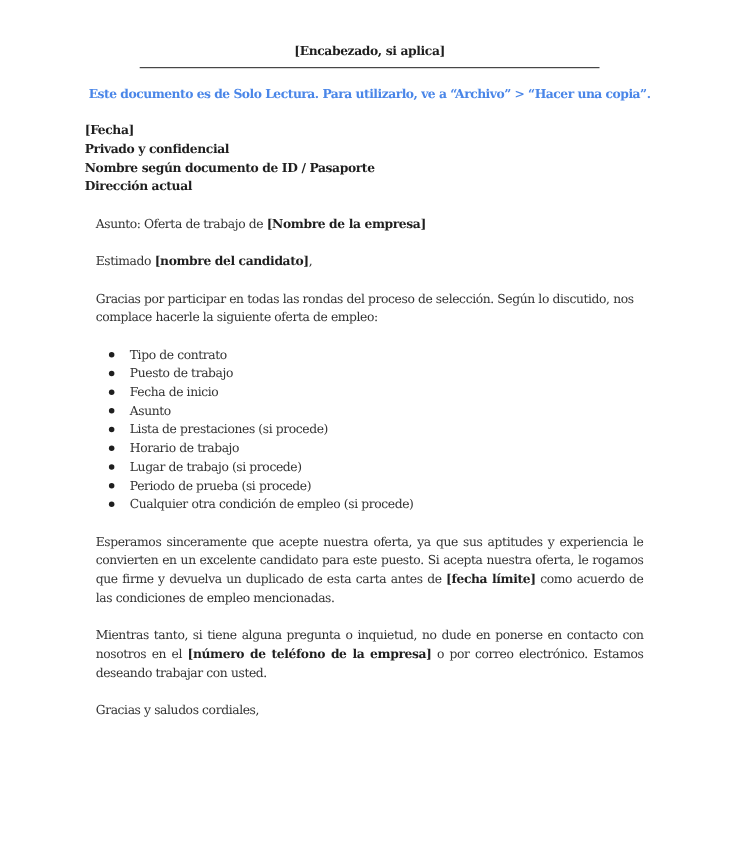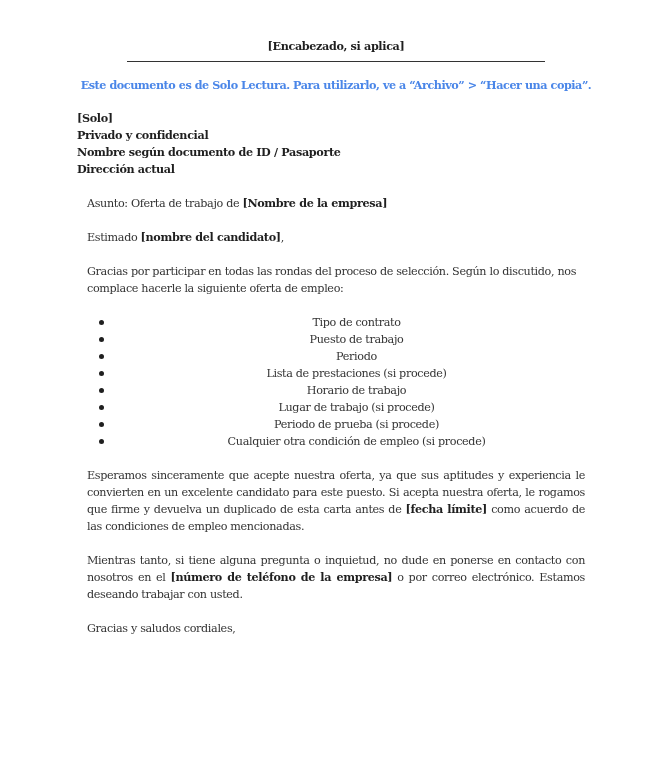--- a/index.html
+++ b/index.html
@@ -45,7 +45,7 @@
     <div class="notice">Este documento es de Solo Lectura. Para utilizarlo, ve a “Archivo” &gt; “Hacer una copia”.</div>
 
     <div class="block" style="margin-top:16px;">
-      <div class="b">[Solo]</div>
+      <div class="b">[Fecha]</div>
       <div class="b">Privado y confidencial</div>
       <div class="b">Nombre según documento de ID / Pasaporte</div>
       <div class="b">Dirección actual</div>

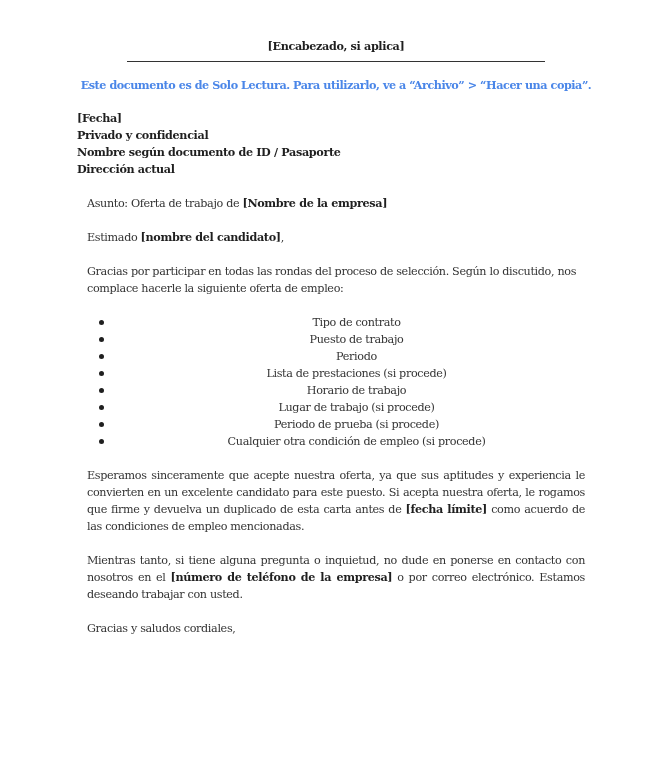--- a/index.html
+++ b/index.html
@@ -27,7 +27,7 @@
     .block { margin-top: 17px; }
     p { margin: 10px; }
     .just { text-align: justify; }
-    ul.bullets { list-style: none; margin: 17px 0 0 0; padding: 0 0 0 20px; text-align: center; }
+    ul.bullets { list-style: none; margin: 17px 0 0 0; padding: 0 0 0 20px; }
     ul.bullets li { position: relative; padding-left: 21px; height: 17px; }
     ul.bullets li::before {
       content: ""; position: absolute; left: 2px; top: 6px; width: 5px; height: 5px;

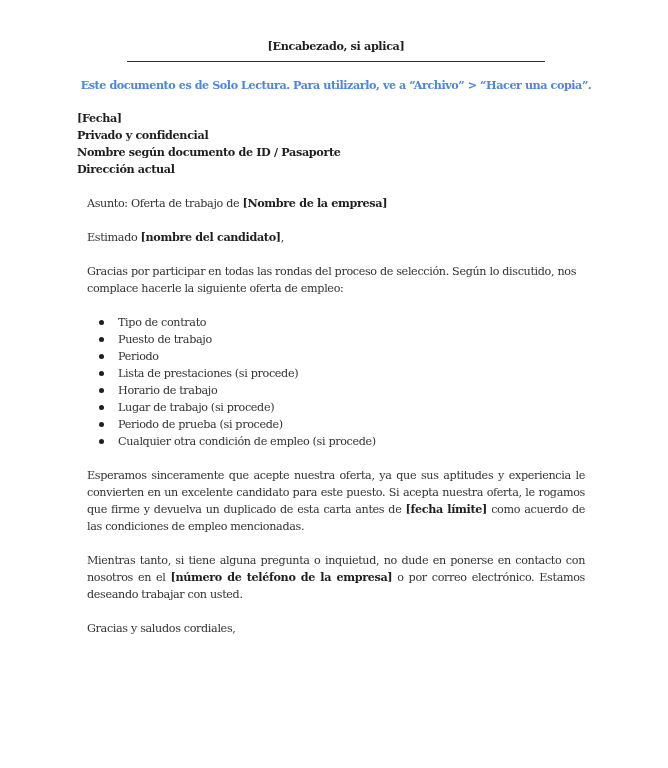--- a/index.html
+++ b/index.html
@@ -60,6 +60,7 @@
     <ul class="bullets">
       <li>Tipo de contrato</li>
       <li>Puesto de trabajo</li>
+      <li>Fecha de inicio</li>
       <li>Periodo</li>
       <li>Lista de prestaciones (si procede)</li>
       <li>Horario de trabajo</li>

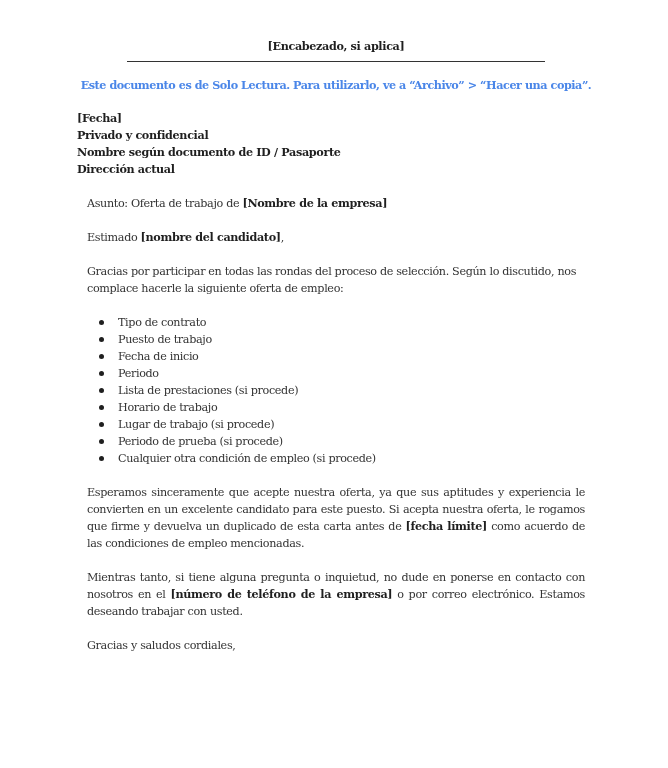--- a/index.html
+++ b/index.html
@@ -61,7 +61,7 @@
       <li>Tipo de contrato</li>
       <li>Puesto de trabajo</li>
       <li>Fecha de inicio</li>
-      <li>Periodo</li>
+      <li>Asunto</li>
       <li>Lista de prestaciones (si procede)</li>
       <li>Horario de trabajo</li>
       <li>Lugar de trabajo (si procede)</li>

